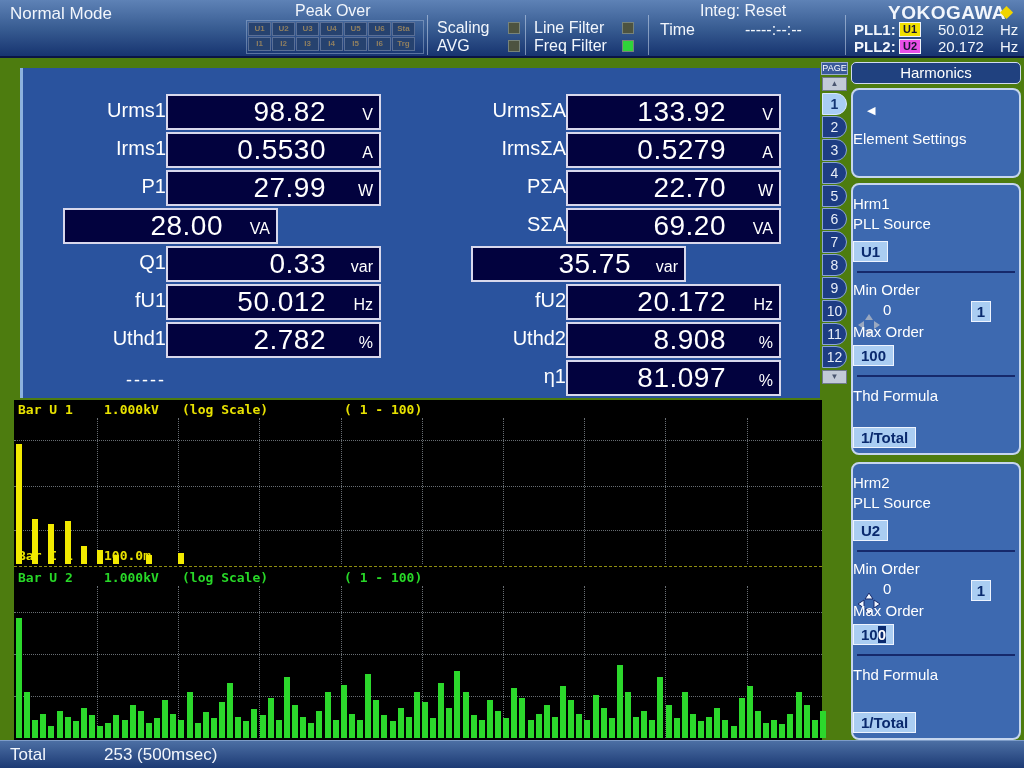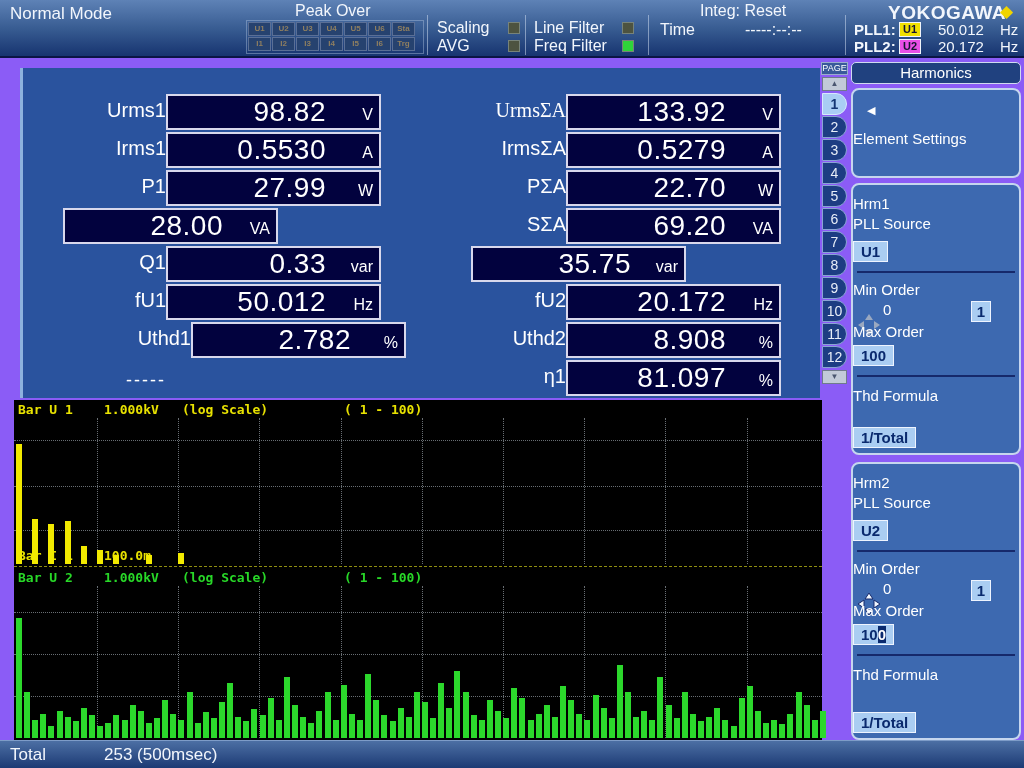--- a/index.html
+++ b/index.html
@@ -4,7 +4,7 @@
 <style>
   html,body{margin:0;padding:0;background:#000;}
   #screen{position:relative;width:1024px;height:768px;overflow:hidden;
-          background:#8b5cf6;font-family:"Liberation Sans",sans-serif;
+          background:#4d7c0f;font-family:"Liberation Sans",sans-serif;
           -webkit-font-smoothing:antialiased;}
   .abs{position:absolute;}
   

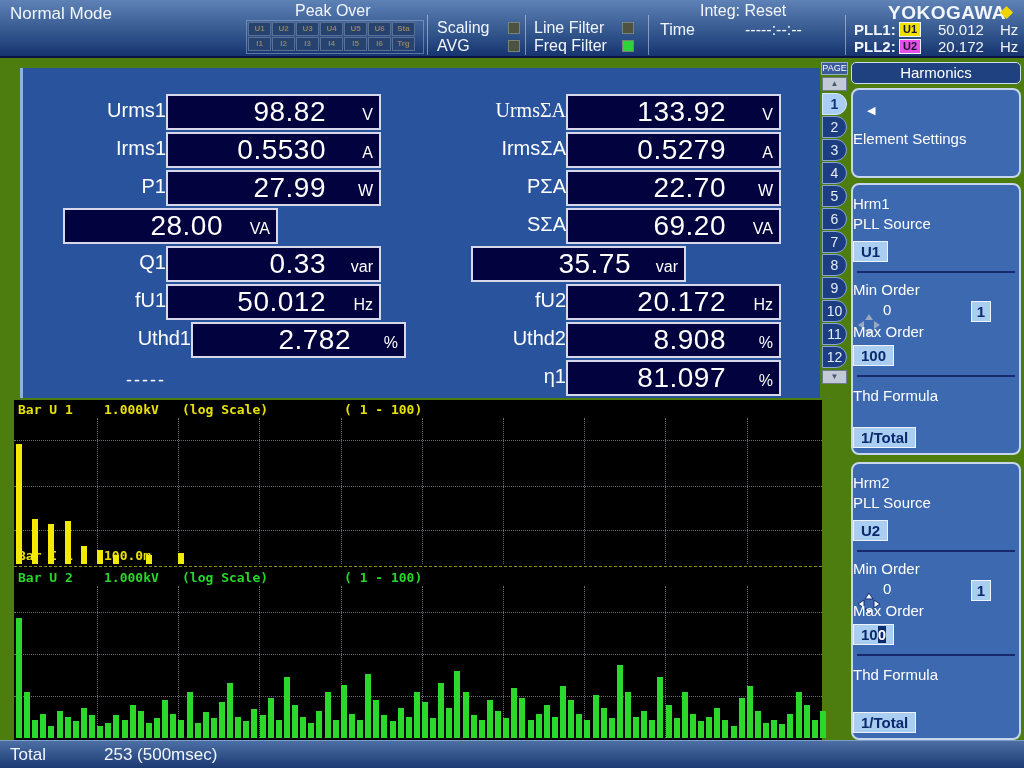--- a/index.html
+++ b/index.html
@@ -187,7 +187,7 @@
       </div>
     <div class="mtable" style="left:448px;">
         <div class="m-row">
-          <div class="m-label" style="width: 95px; font-family: Liberation Serif, serif;">UrmsΣA</div>
+          <div class="m-label" style="width: 95px;">UrmsΣA</div>
           <div class="m-box">
             <span class="m-val">133.92</span>
             <span class="m-unit">V</span>

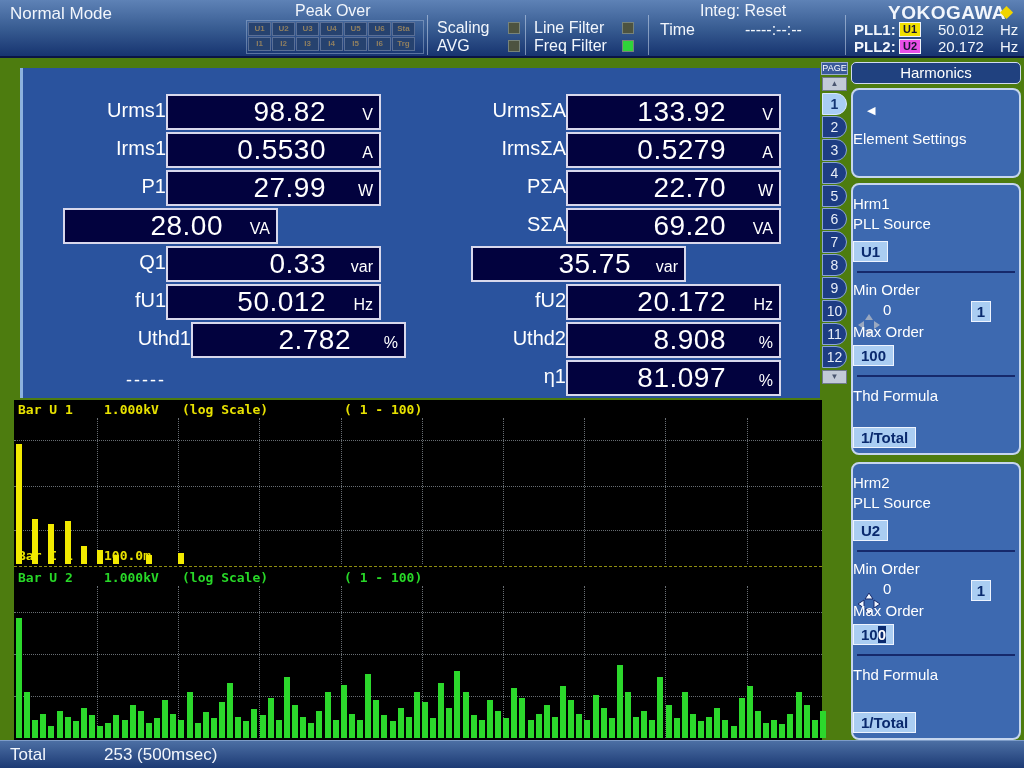--- a/index.html
+++ b/index.html
@@ -175,7 +175,7 @@
           </div>
         </div>
         <div class="m-row">
-          <div class="m-label" style="width: 103px; margin-left: 25px;">Uthd1</div>
+          <div class="m-label" style="width: 103px;">Uthd1</div>
           <div class="m-box">
             <span class="m-val">2.782</span>
             <span class="m-unit">%</span>

